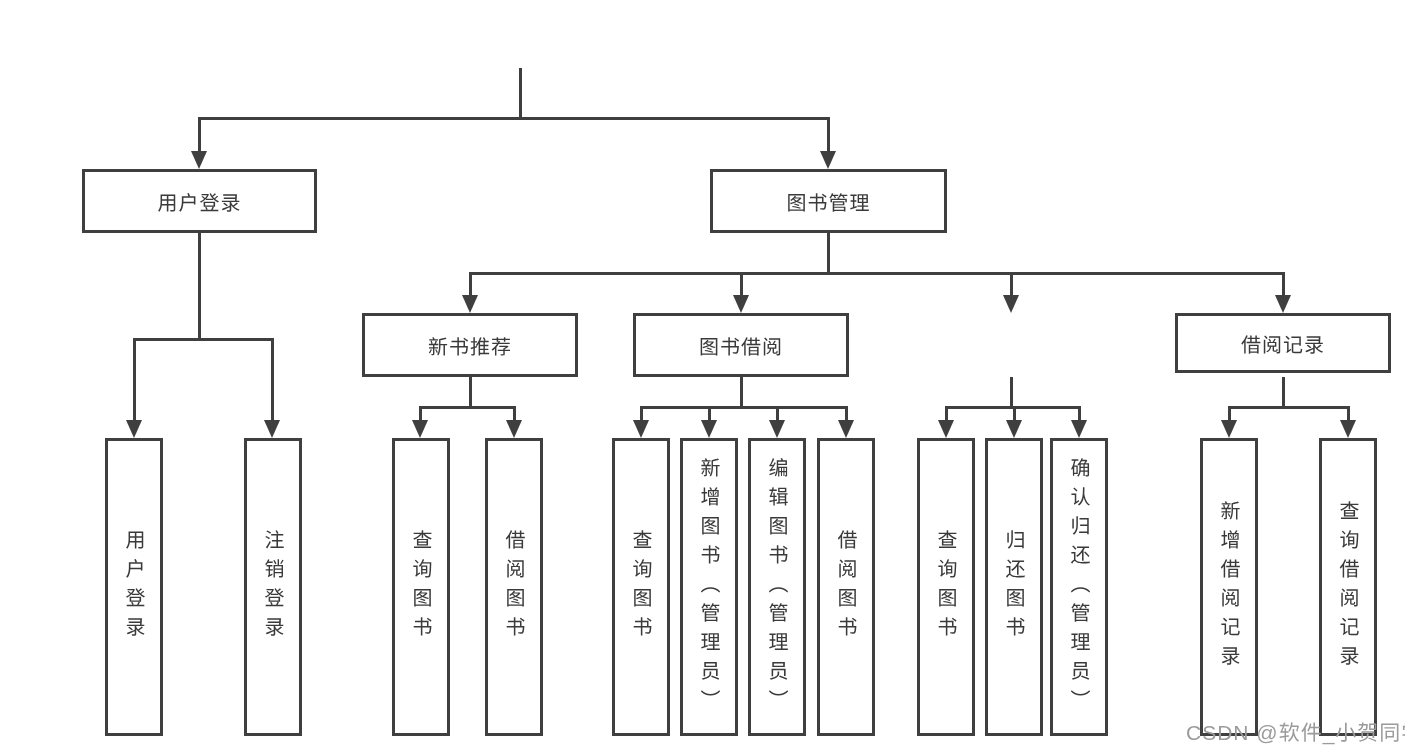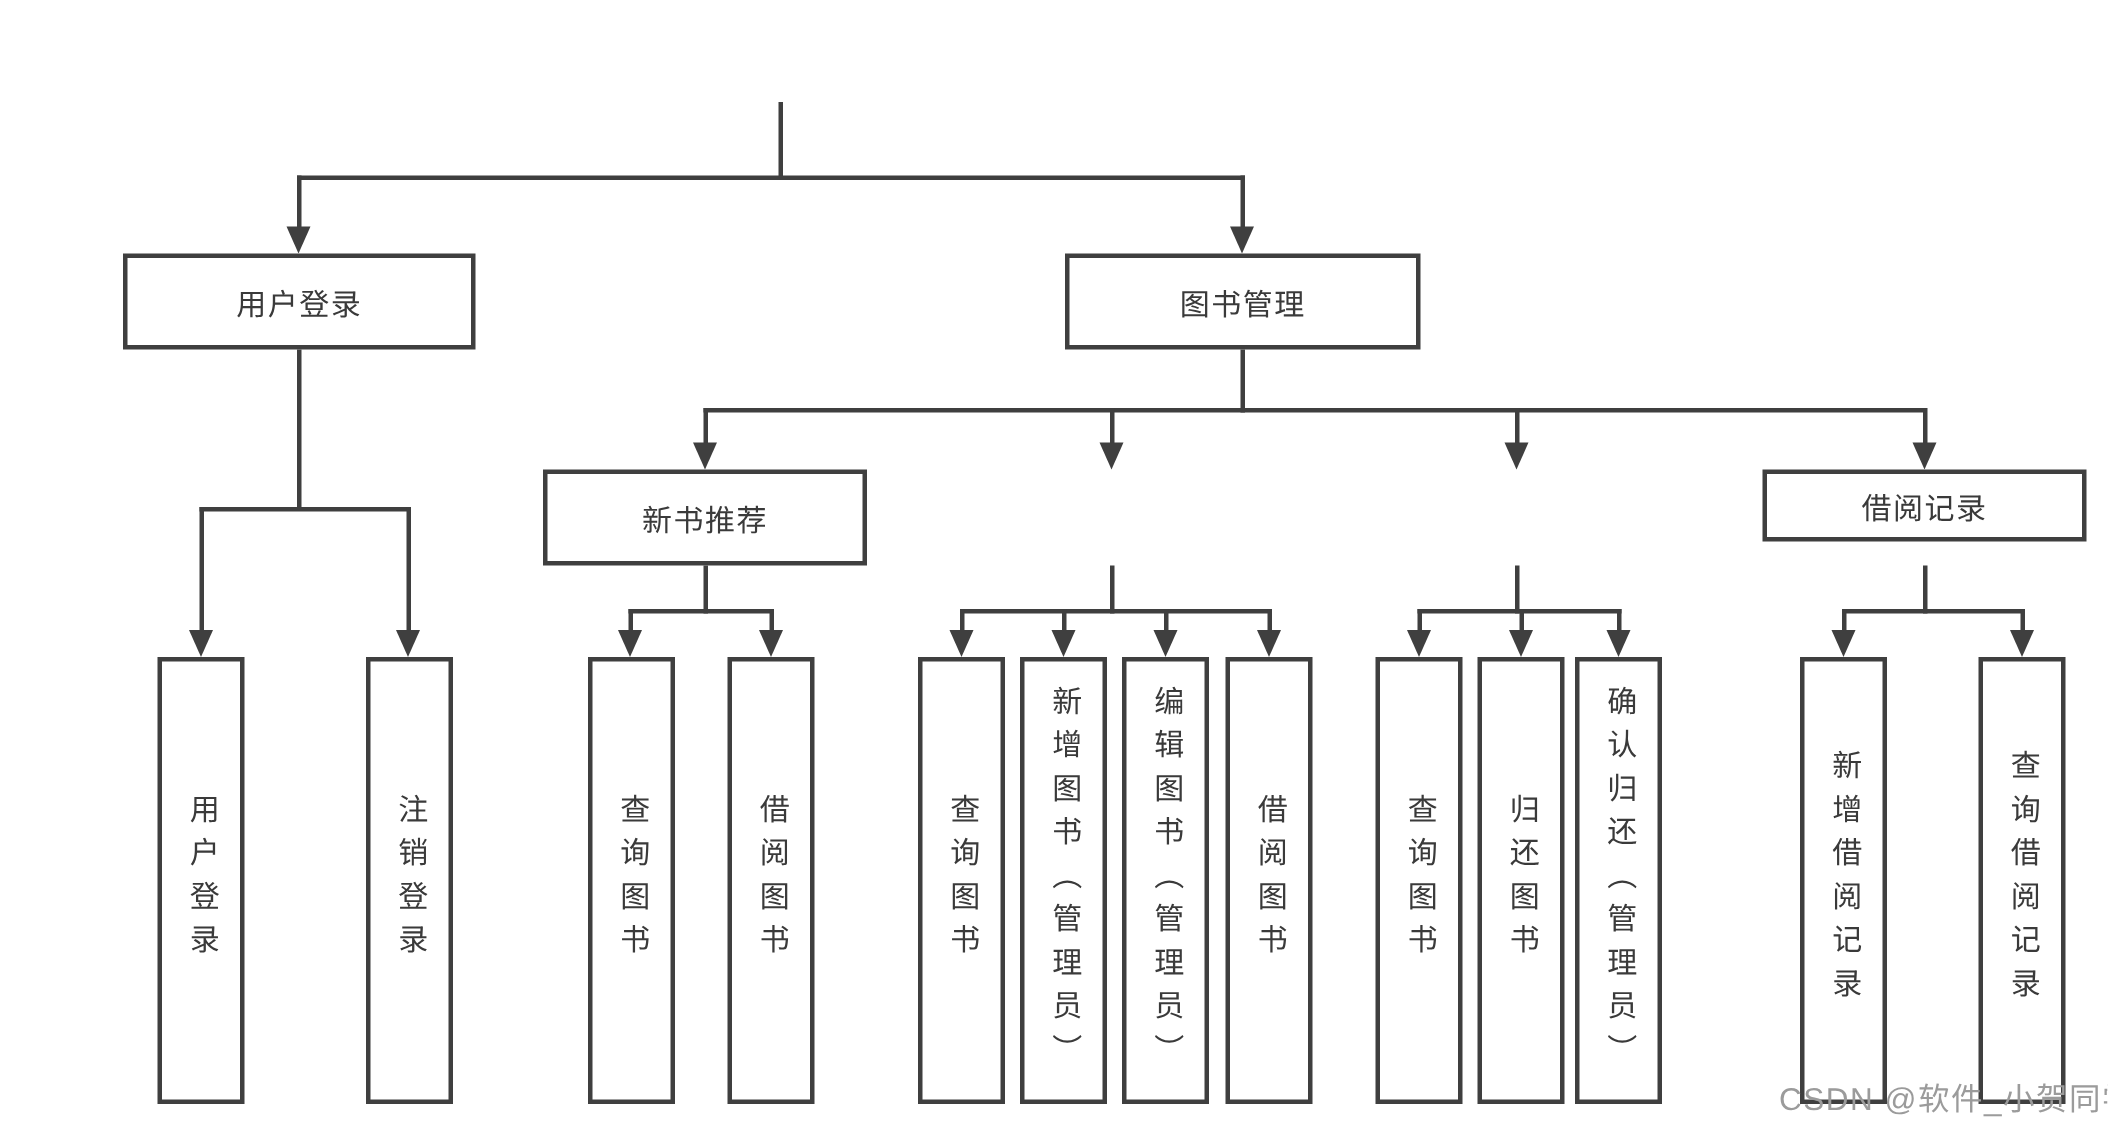--- a/index.html
+++ b/index.html
@@ -69,6 +69,7 @@
   <div class="arrow" style="left:1275px;top:295px;"></div>
 
   <div class="node lvl" style="left:362px;top:313px;width:216px;height:64px;">新书推荐</div>
+  <div class="node lvl" style="left:633px;top:313px;width:216px;height:64px;">图书借阅</div>
   <div class="node lvl" style="left:1175px;top:313px;width:216px;height:48px;">借阅记录</div>
 
   <div class="vline" style="left:469px;top:377px;height:32px;"></div>

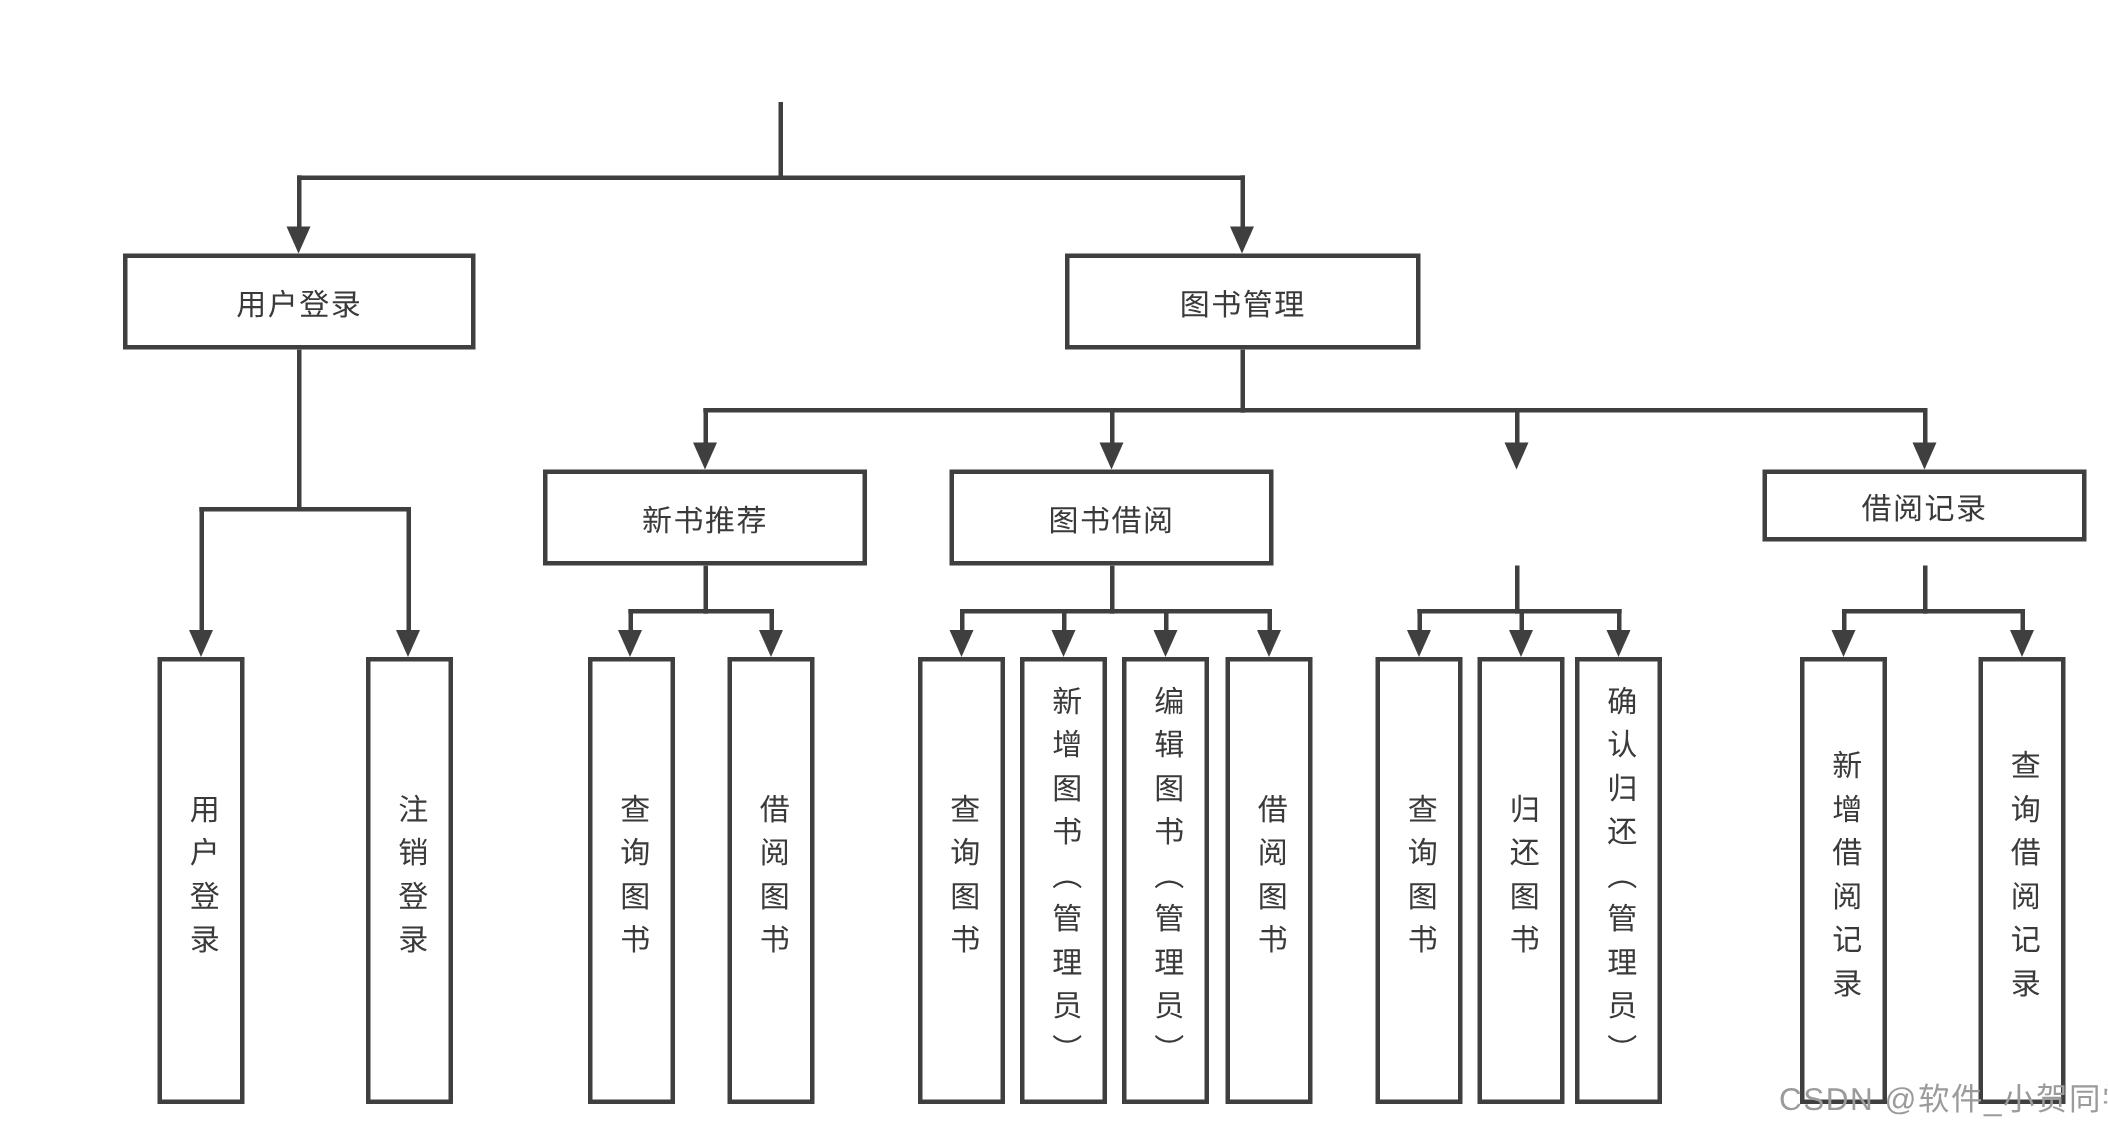--- a/index.html
+++ b/index.html
@@ -70,7 +70,7 @@
 
   <div class="node lvl" style="left:362px;top:313px;width:216px;height:64px;">新书推荐</div>
   <div class="node lvl" style="left:633px;top:313px;width:216px;height:64px;">图书借阅</div>
-  <div class="node lvl" style="left:1175px;top:313px;width:216px;height:48px;">借阅记录</div>
+  <div class="node lvl" style="left:1175px;top:313px;width:216px;height:60px;">借阅记录</div>
 
   <div class="vline" style="left:469px;top:377px;height:32px;"></div>
   <div class="vline" style="left:740px;top:377px;height:32px;"></div>

